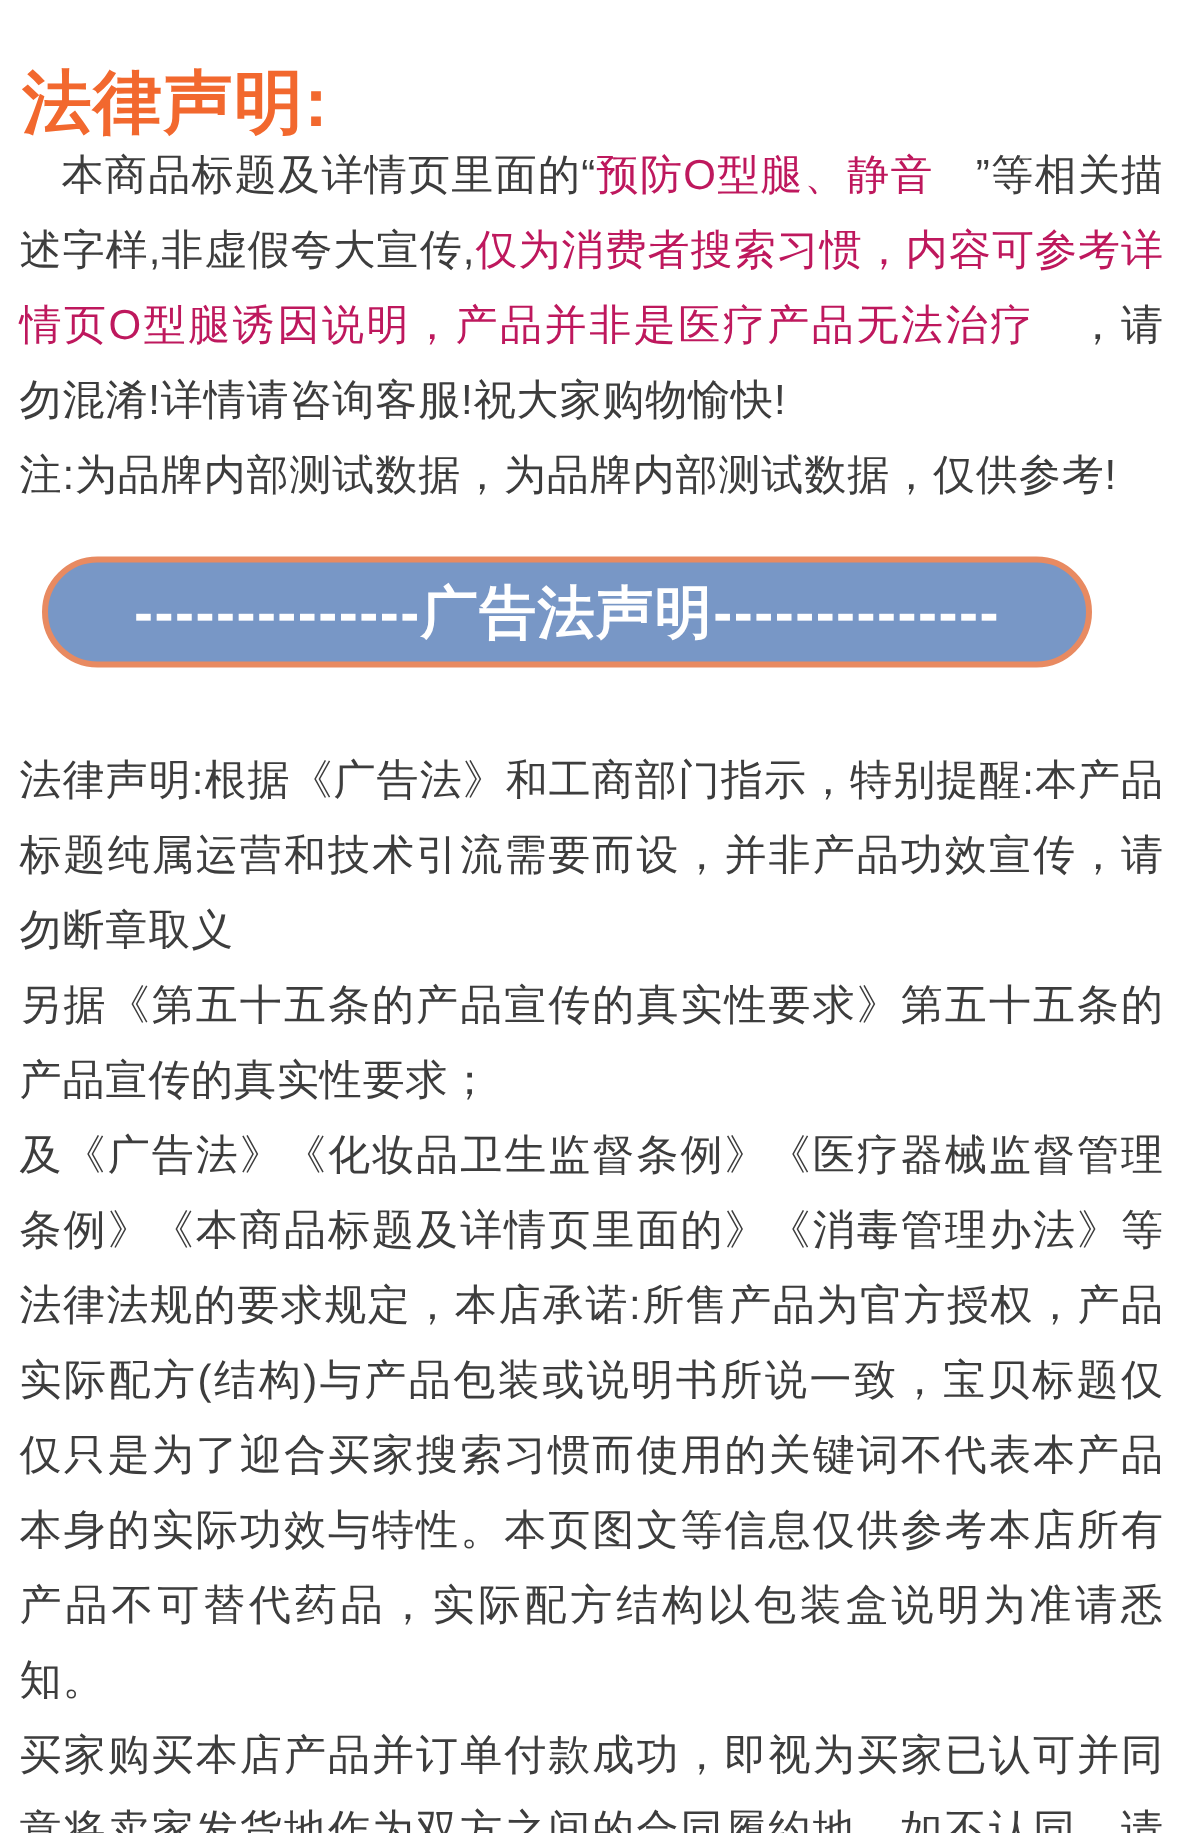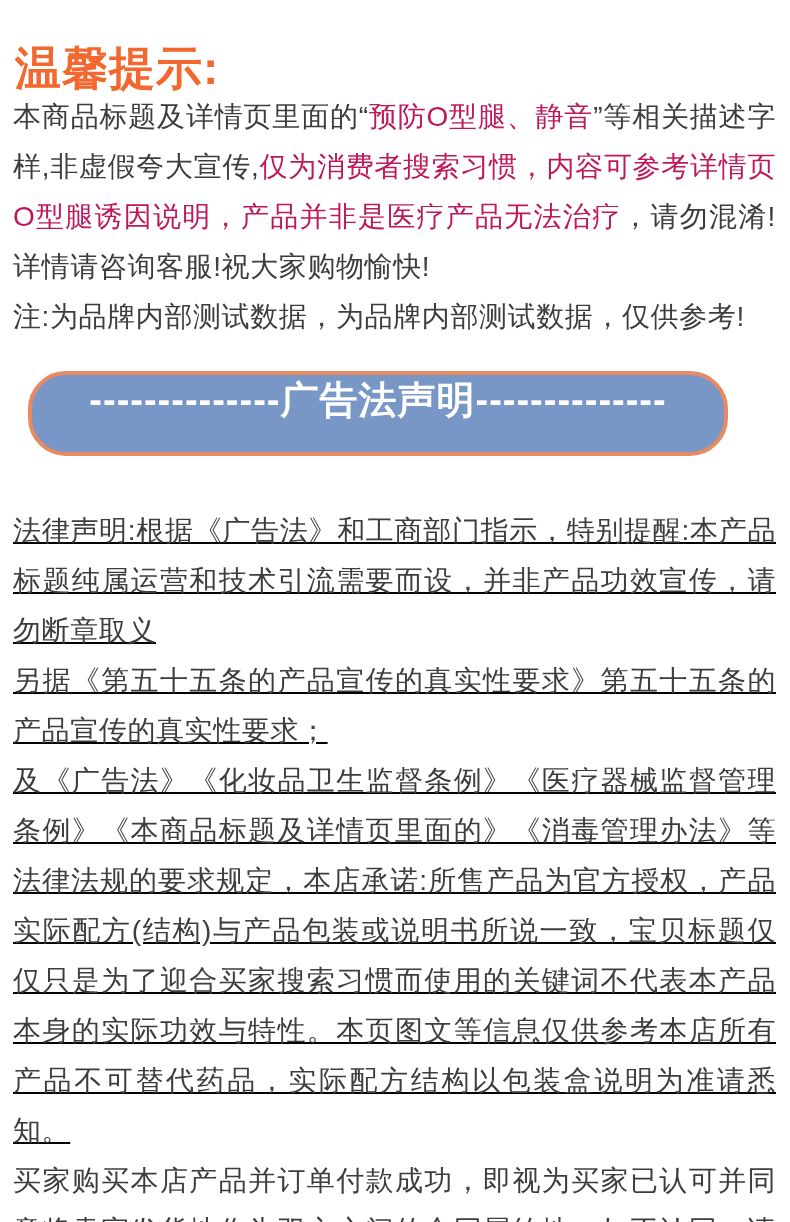--- a/index.html
+++ b/index.html
@@ -67,7 +67,7 @@
 
 <div class="wrap">
 
-  <h1 class="page-title">温馨提示:</h1>
+  <h1 class="page-title">法律声明:</h1>
 
   <p class="para intro-para"><span class="seg-dark">本商品标题及详情页里面的“</span><span class="seg-orange">预防O型腿、静音</span><span class="seg-dark">”等相关描述字样,非虚假夸大宣传,</span><span class="seg-orange">仅为消费者搜索习惯，内容可参考详情页O型腿诱因说明，产品并非是医疗产品无法治疗</span><span class="seg-dark">，请勿混淆!详情请咨询客服!祝大家购物愉快!</span></p>
 

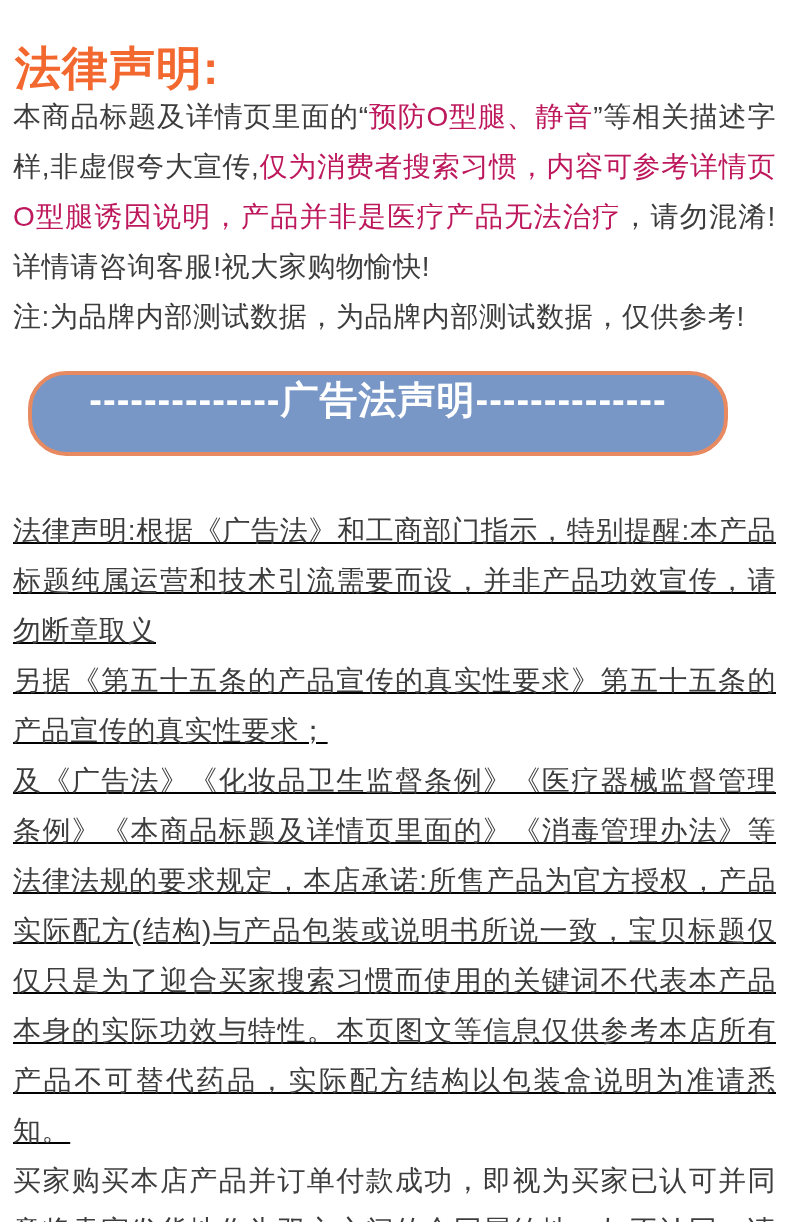--- a/index.html
+++ b/index.html
@@ -33,7 +33,7 @@
     text-align-last: left;
     margin: 0;
   }
-  .seg-dark { color: #3d3d3d; }
+  .seg-dark { color: #3d3d3d; margin-left: 28px; }
   .seg-orange { color: #be185d; }
   .intro-para { margin-top: 17px; }
   .note-para { margin-top: 12px; }

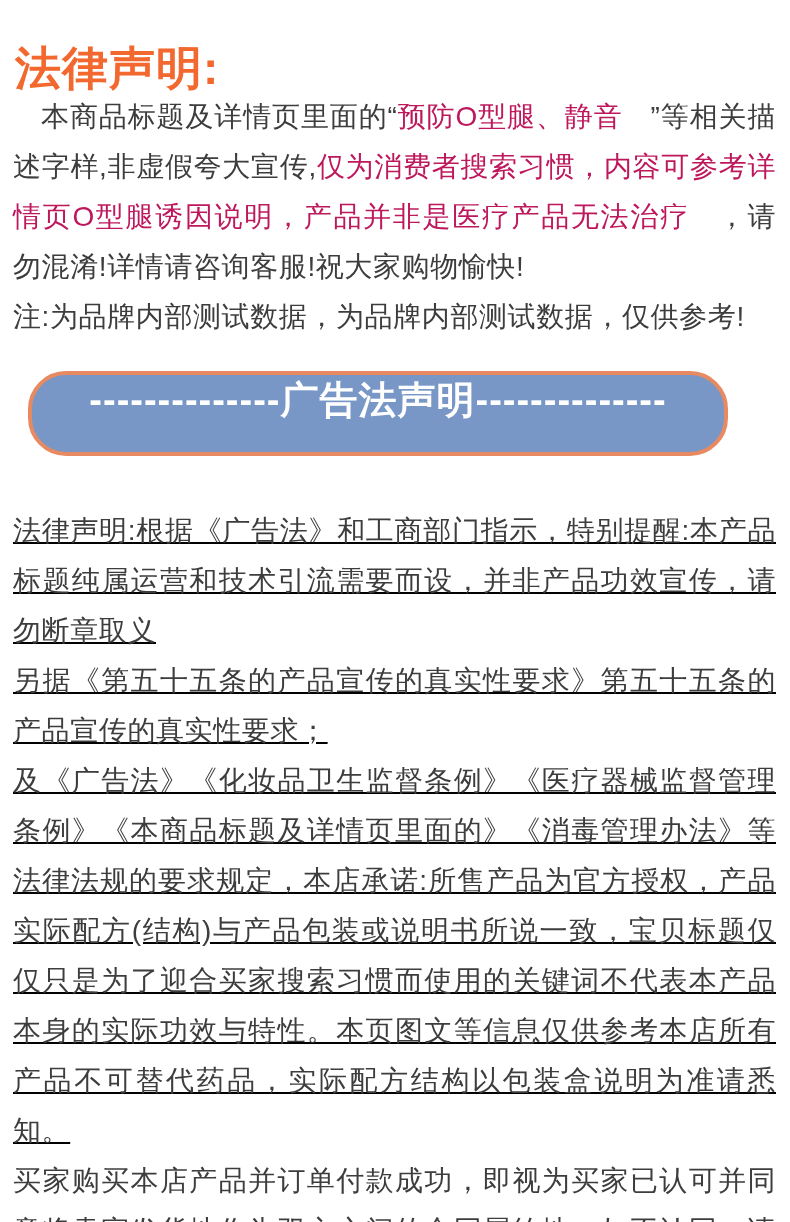--- a/index.html
+++ b/index.html
@@ -40,12 +40,13 @@
   .ad-banner {
     box-sizing: border-box;
     width: 700px;
-    height: 85px;
+    height: 74px;
     margin: 29px 0 0 15px;
     background: #7897c6;
     border: 4px solid #e88a61;
     border-radius: 38px;
     display: flex;
+    align-items: center;
     justify-content: center;
     overflow: hidden;
   }

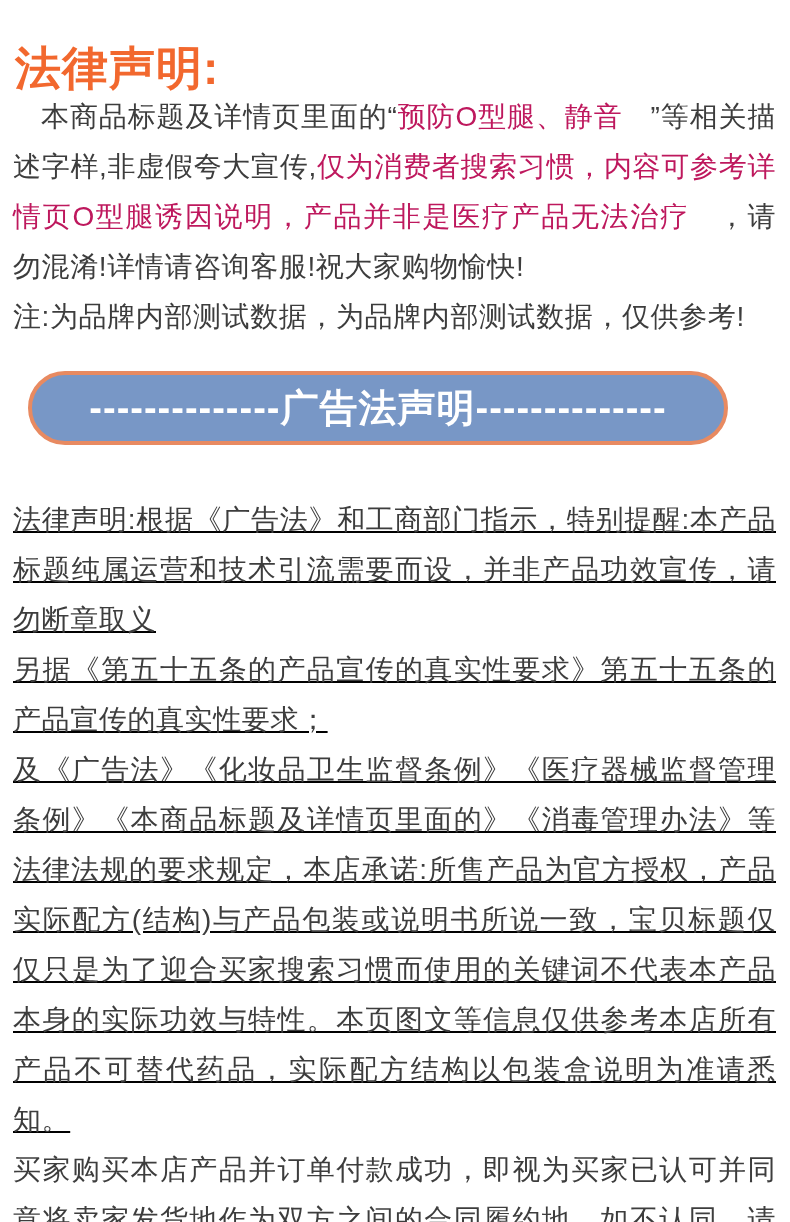--- a/index.html
+++ b/index.html
@@ -57,7 +57,7 @@
     letter-spacing: 1px;
     white-space: nowrap;
   }
-  .legal-block { margin-top: 50px; text-decoration: underline; }
+  .legal-block { margin-top: 50px; }
   .footer-para {
     margin-top: 22px;
   }

